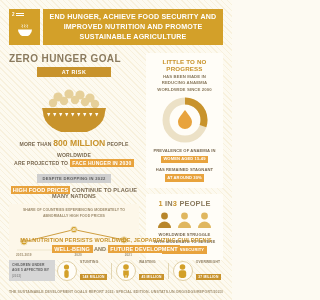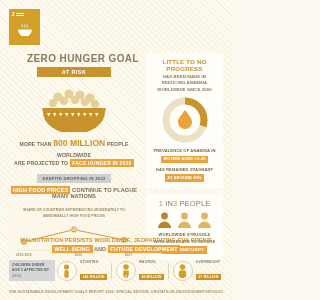--- a/index.html
+++ b/index.html
@@ -196,6 +196,9 @@
           <path d="M21 7 C18 5 23 3 20 1" stroke="#fff" stroke-width="1.6" fill="none"></path>
         </svg>
       </span>
+    </div>
+    <div class="header-bar">
+      <span>END HUNGER, ACHIEVE FOOD SECURITY AND IMPROVED NUTRITION AND PROMOTE SUSTAINABLE AGRICULTURE</span>
     </div>
   </div>
 

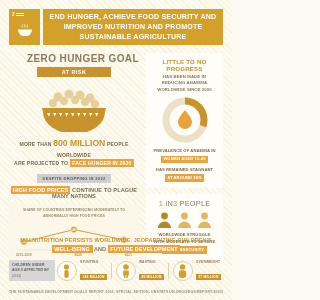--- a/index.html
+++ b/index.html
@@ -51,7 +51,7 @@
   .left-col { position: absolute; left: 9px; top: 53px; width: 130px; }
 
   .zh-title {
-    text-align: right; color: #8a7a5e; font-size: 10px;
+    text-align: left; color: #8a7a5e; font-size: 10px;
     font-weight: bold; letter-spacing: .4px; margin-bottom: 3px;
   }
   .at-risk {

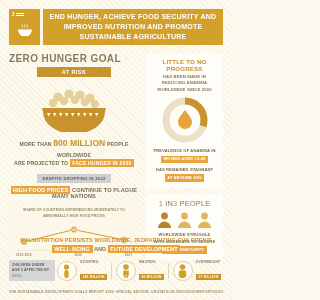--- a/index.html
+++ b/index.html
@@ -126,7 +126,7 @@
 
   .people-panel { margin-top: 6px; background: #fffdf7; padding: 5px 4px 6px; }
   .people-title {
-    text-align: center; font-size: 7.4px; font-weight: normal;
+    text-align: center; font-size: 7.4px; font-weight: bold;
     color: #8a7a5e; letter-spacing: .2px;
   }
   .people-title .n { color: #c8932c; }

